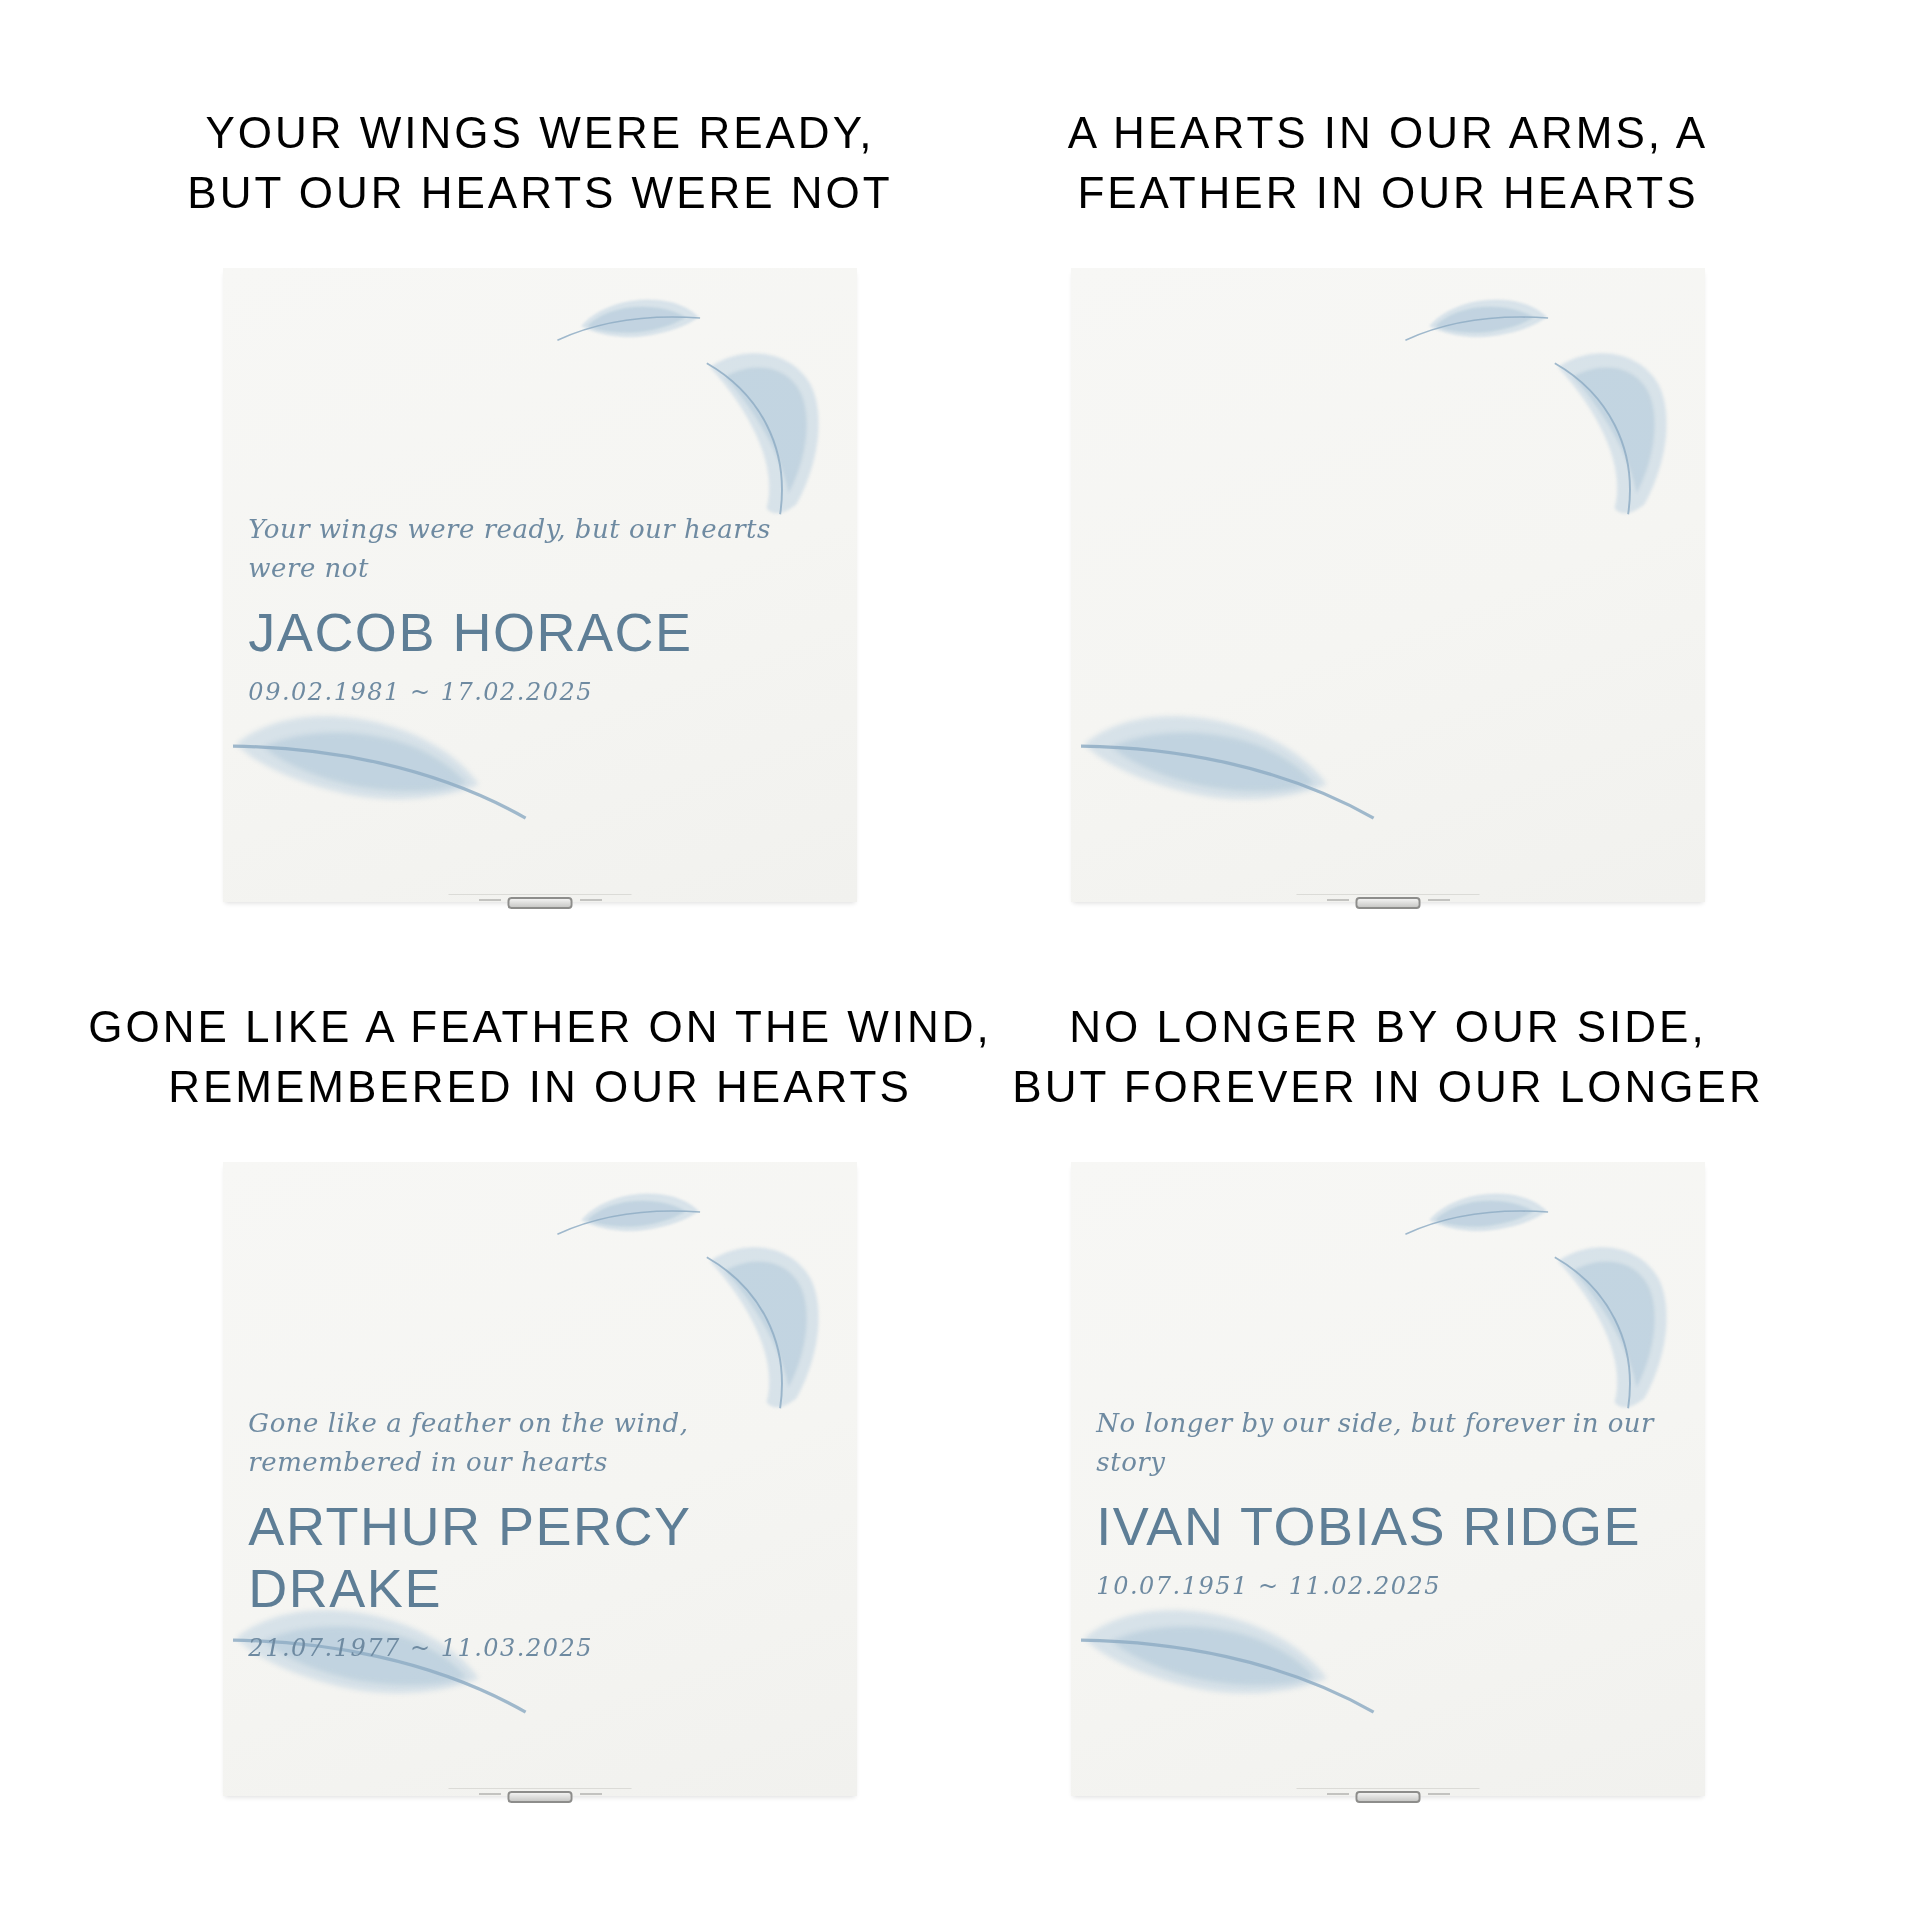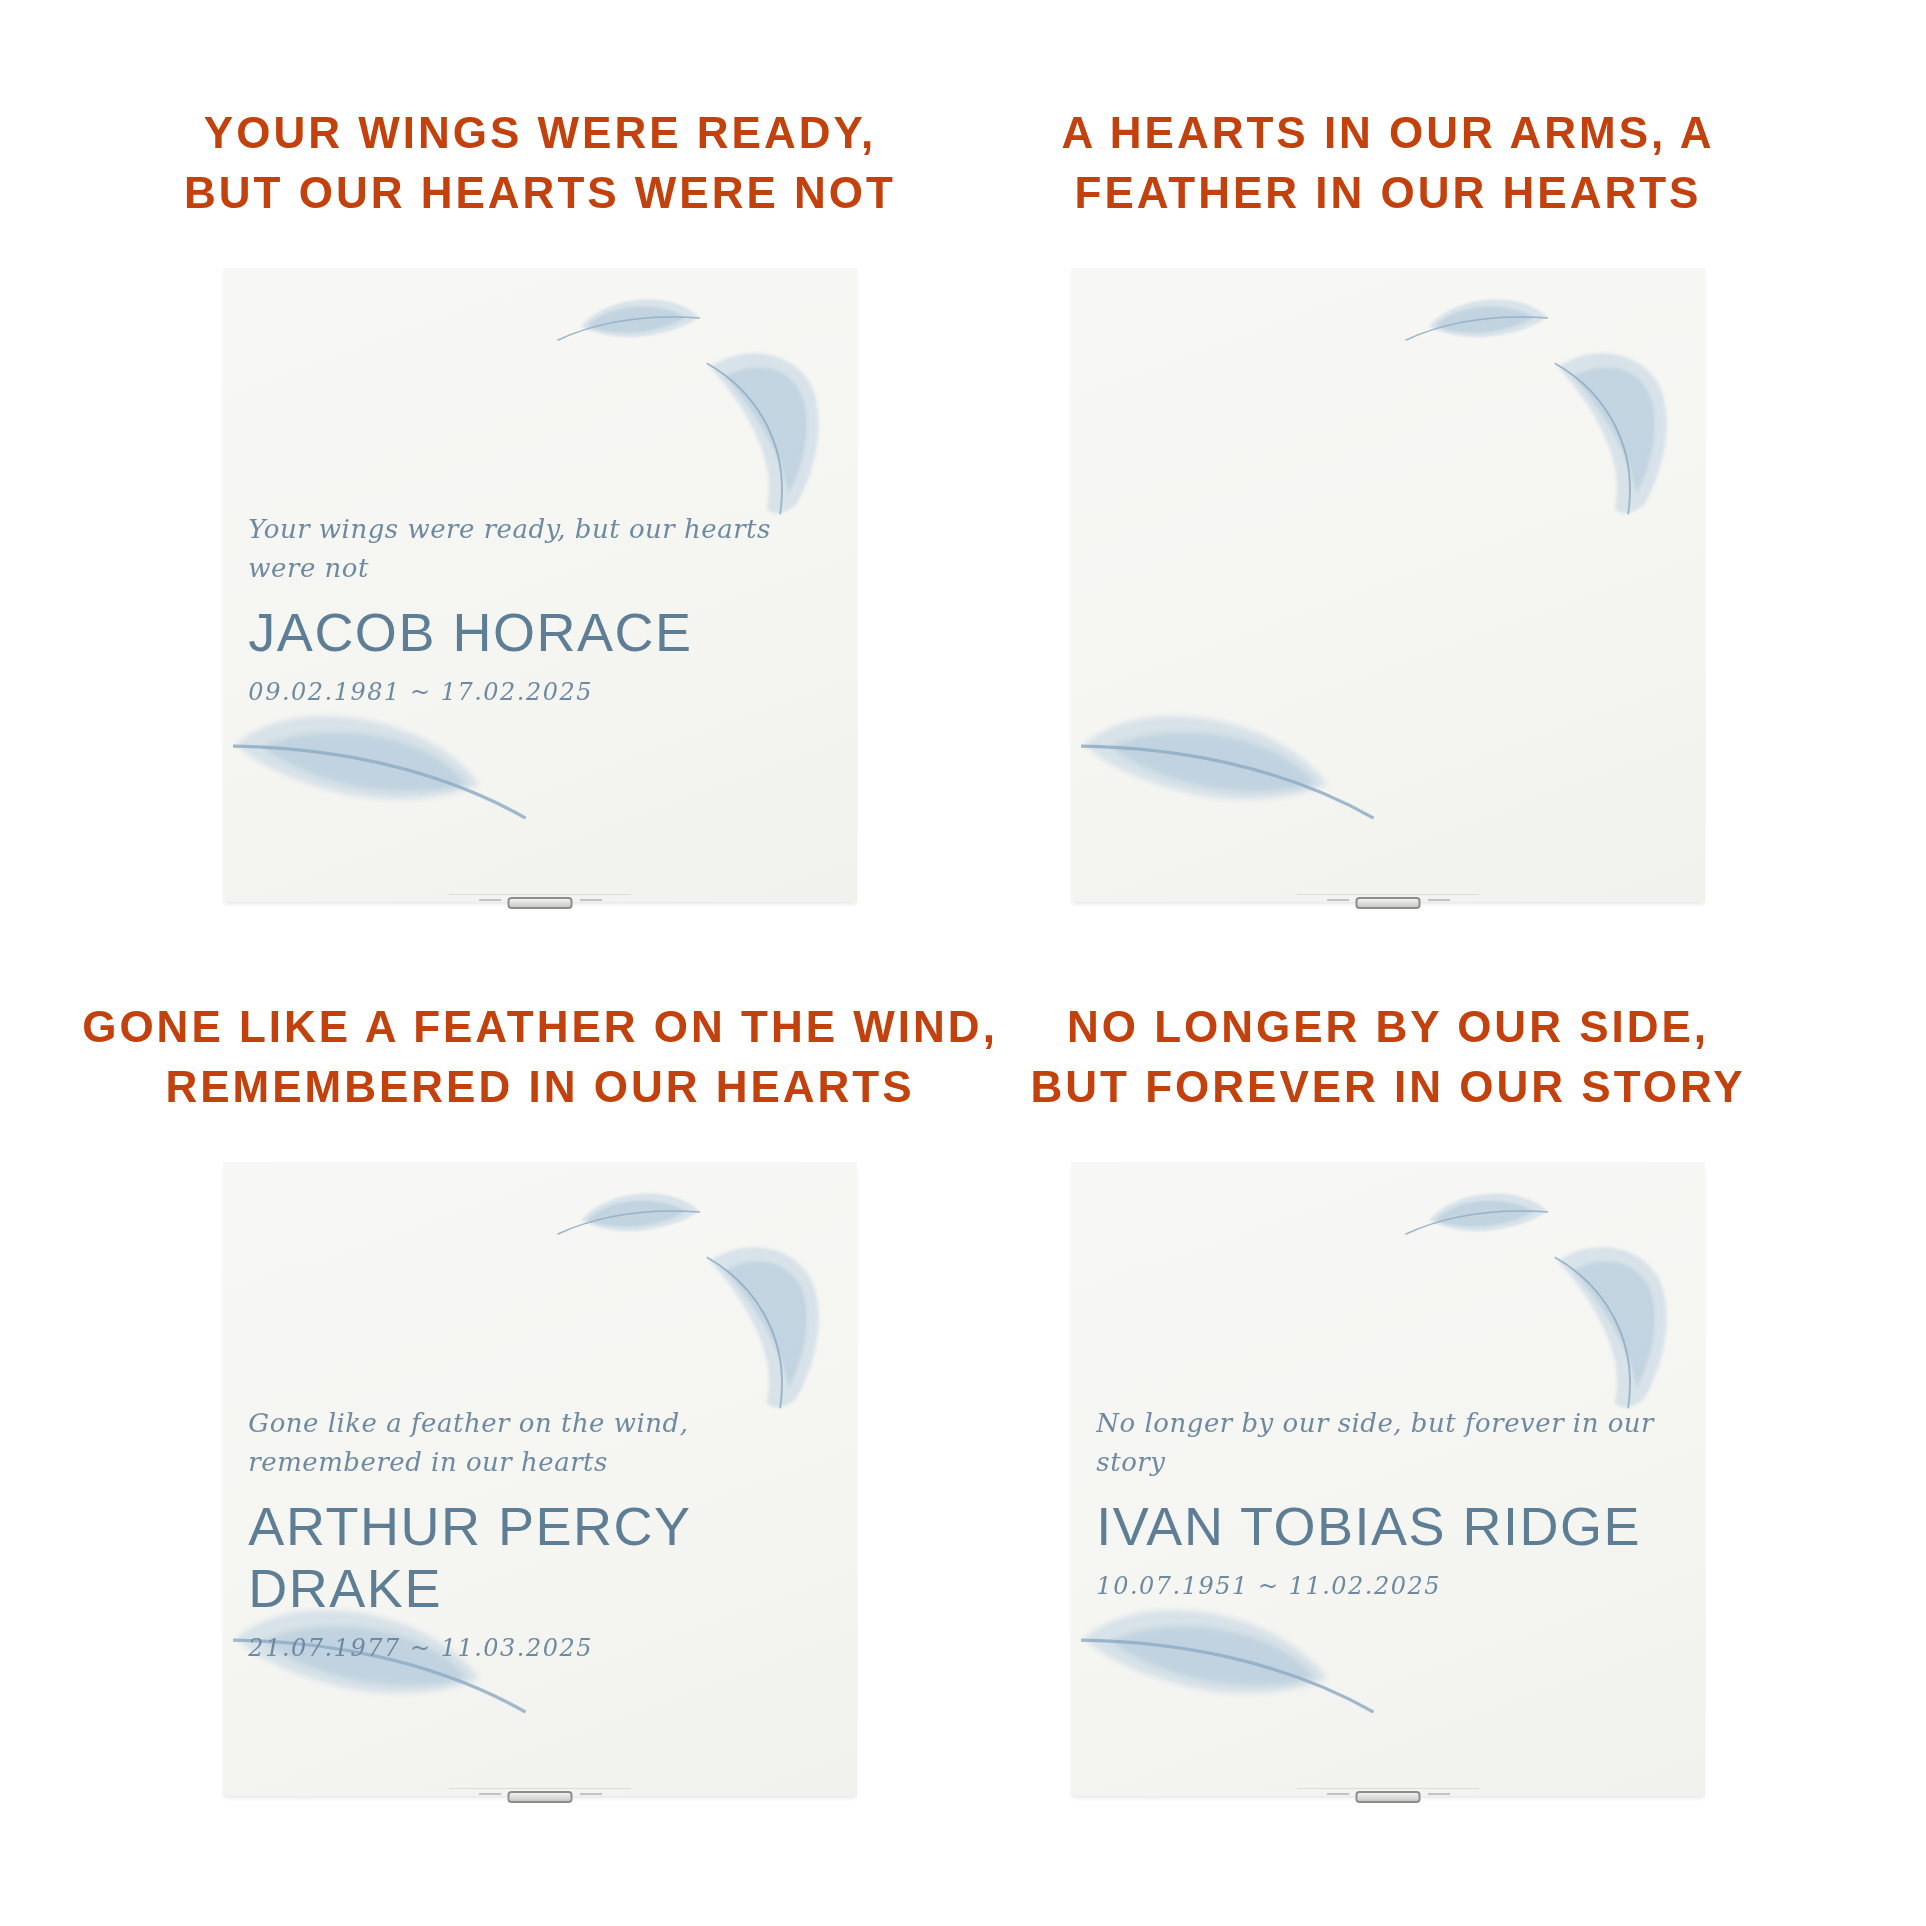--- a/index.html
+++ b/index.html
@@ -32,11 +32,11 @@
     flex-direction: column;
     justify-content: flex-end;
     align-items: center;
-    color: #c2410c;
+    color: #000000;
     font-size: 44px;
     line-height: 1.36;
     letter-spacing: 3px;
-    font-weight: 700;
+    font-weight: 400;
   }
   .quad-heading .hl {
     white-space: nowrap;

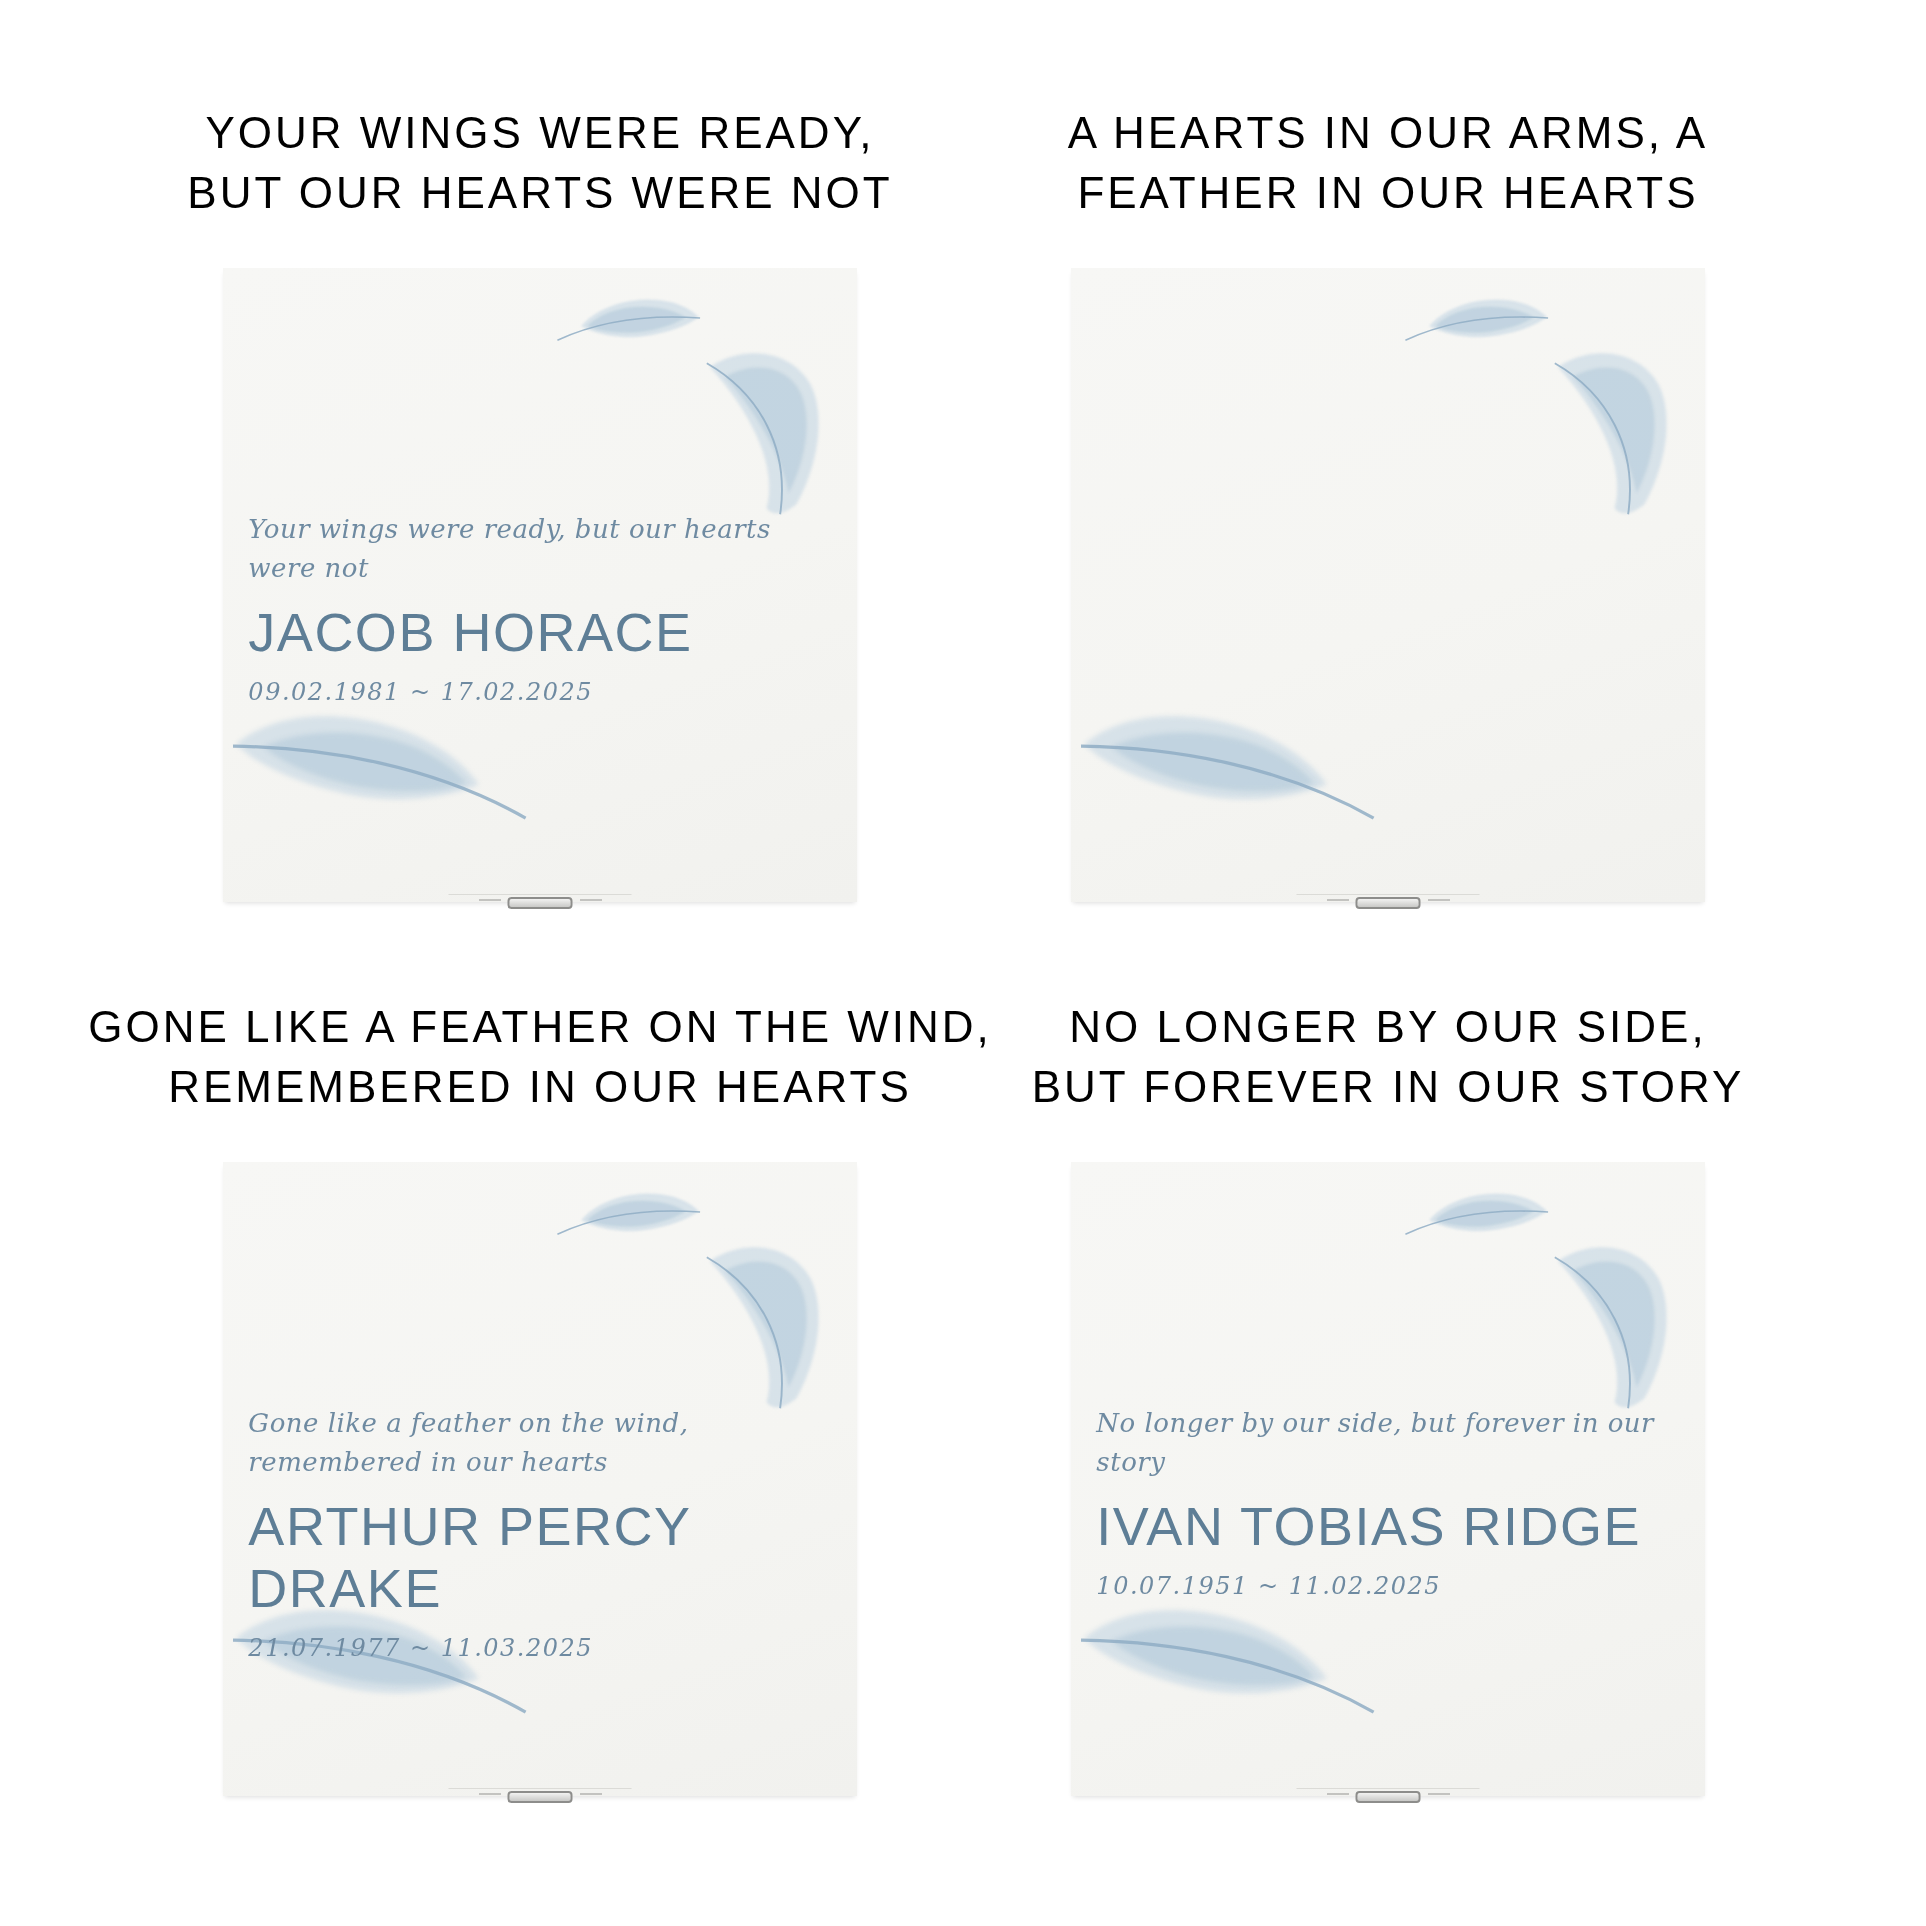--- a/index.html
+++ b/index.html
@@ -229,7 +229,7 @@
   <section class="quad q4">
     <div class="quad-heading">
       <div class="hl">NO LONGER BY OUR SIDE,</div>
-      <div class="hl">BUT FOREVER IN OUR STORY</div>
+      <div class="hl">BUT FOREVER IN OUR LONGER</div>
     </div>
     <div class="memorial-box">
       <svg class="feather f-small" viewBox="0 0 230 80">

